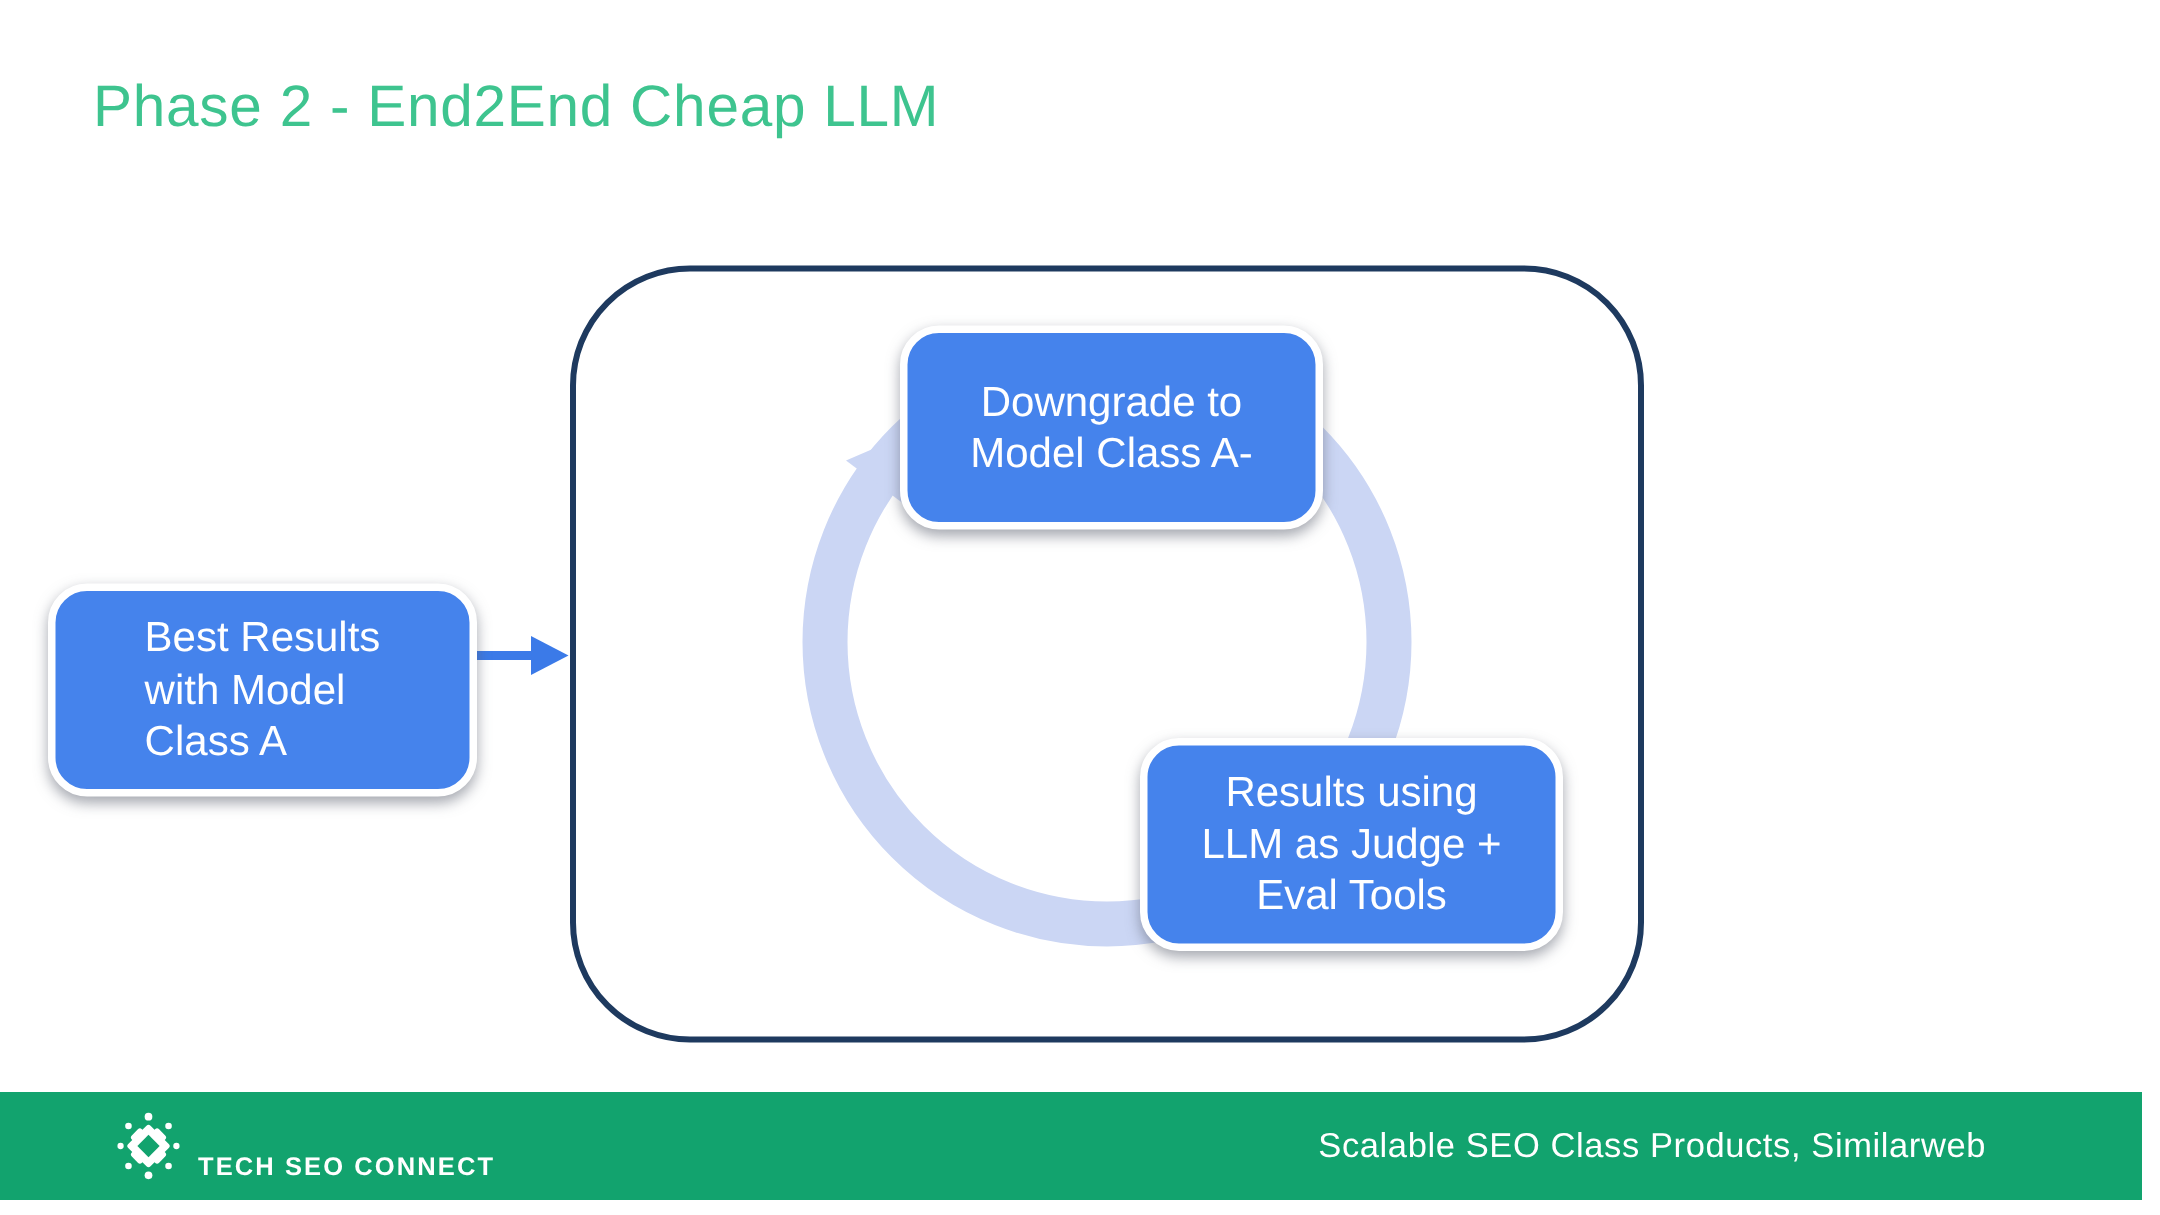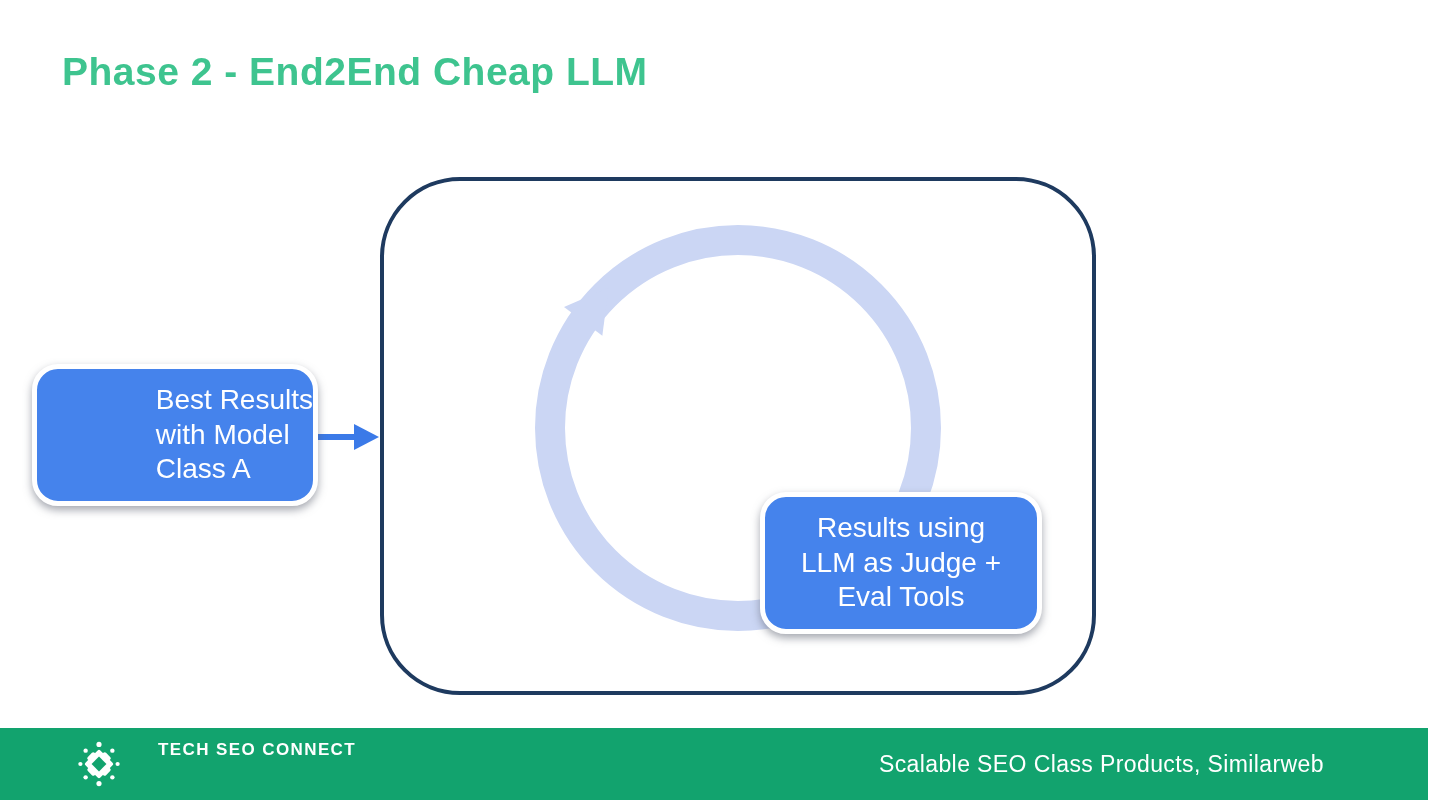--- a/index.html
+++ b/index.html
@@ -18,7 +18,7 @@
     left: 62px;
     top: 50px;
     font-size: 39px;
-    font-weight: bold;
+    font-weight: normal;
     letter-spacing: 0.5px;
     color: #3EC48F;
   }

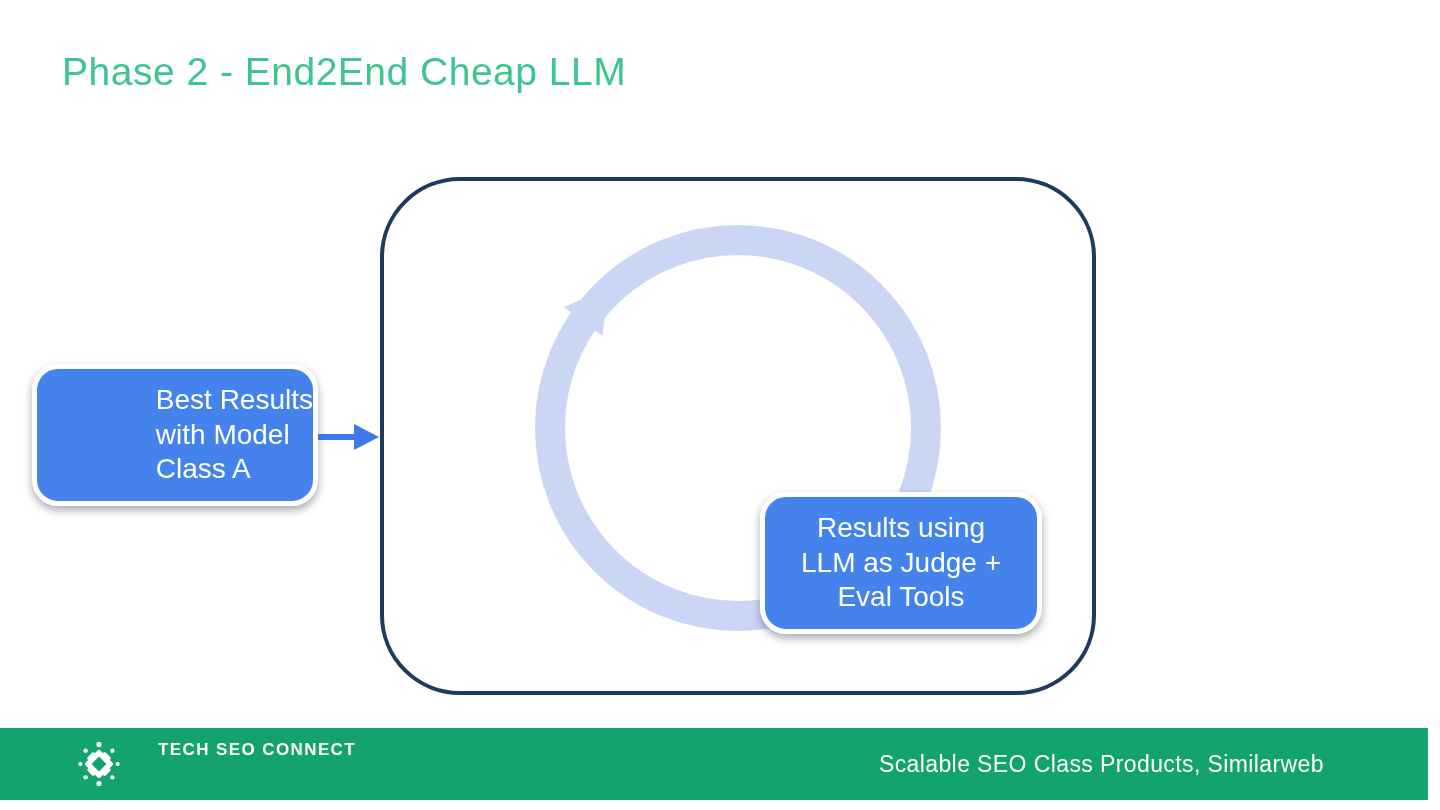--- a/index.html
+++ b/index.html
@@ -126,6 +126,10 @@
     </g>
   </svg>
 
+  <div class="node node-top">
+    <span>Downgrade to
+Model Class A-</span>
+  </div>
   <div class="node node-bottom-right">
     <span>Results using
 LLM as Judge +

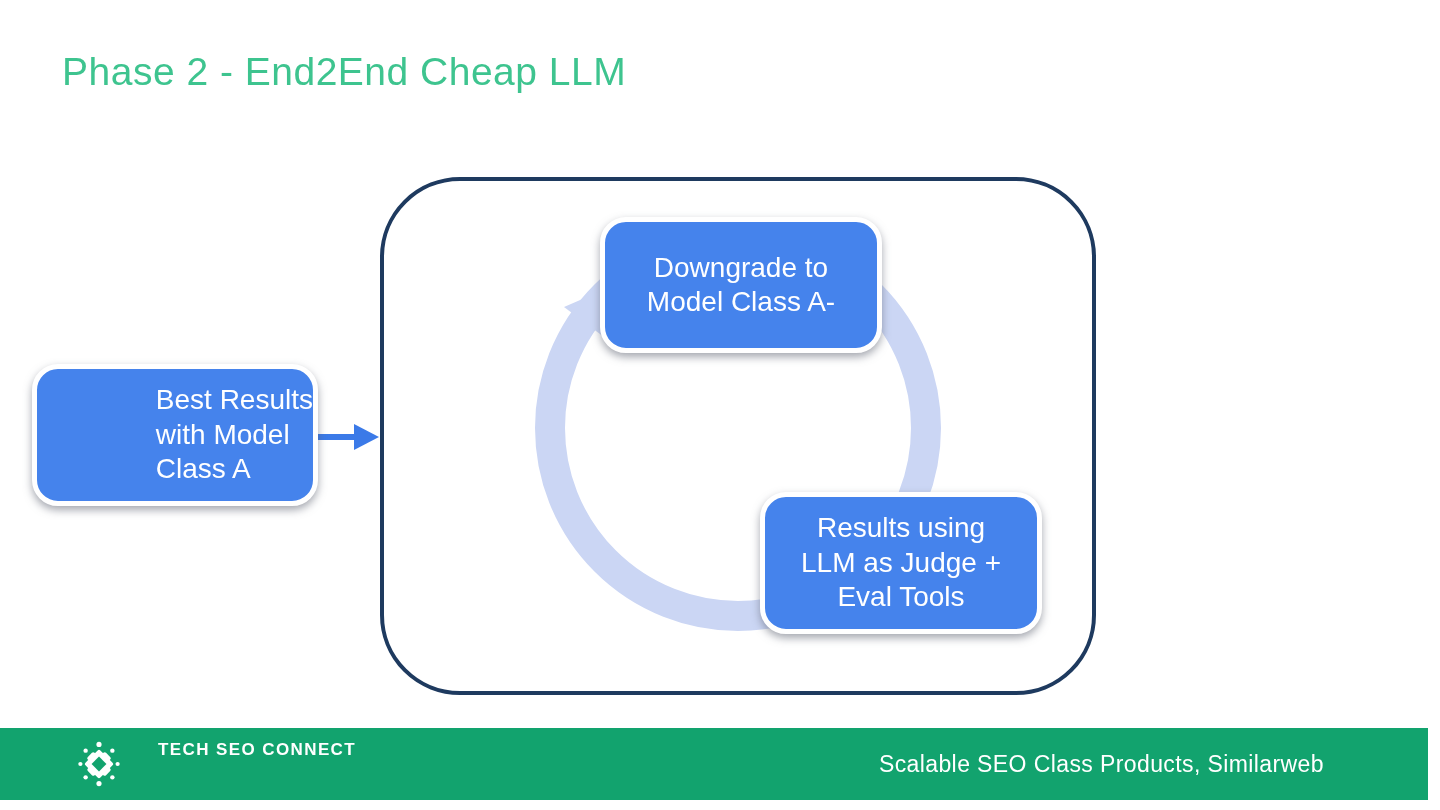--- a/index.html
+++ b/index.html
@@ -65,8 +65,8 @@
   .node-bottom-left  { left: 435px; top: 490px; width: 284px; height: 142px; }
   .node-bottom-right { left: 760px; top: 492px; width: 282px; height: 142px; }
   .node-input {
-    left: 32px; top: 364px; width: 286px; height: 142px;
-    justify-content: flex-end;
+    left: 32px; top: 389px; width: 286px; height: 142px;
+    justify-content: center;
     text-align: left;
   }
 

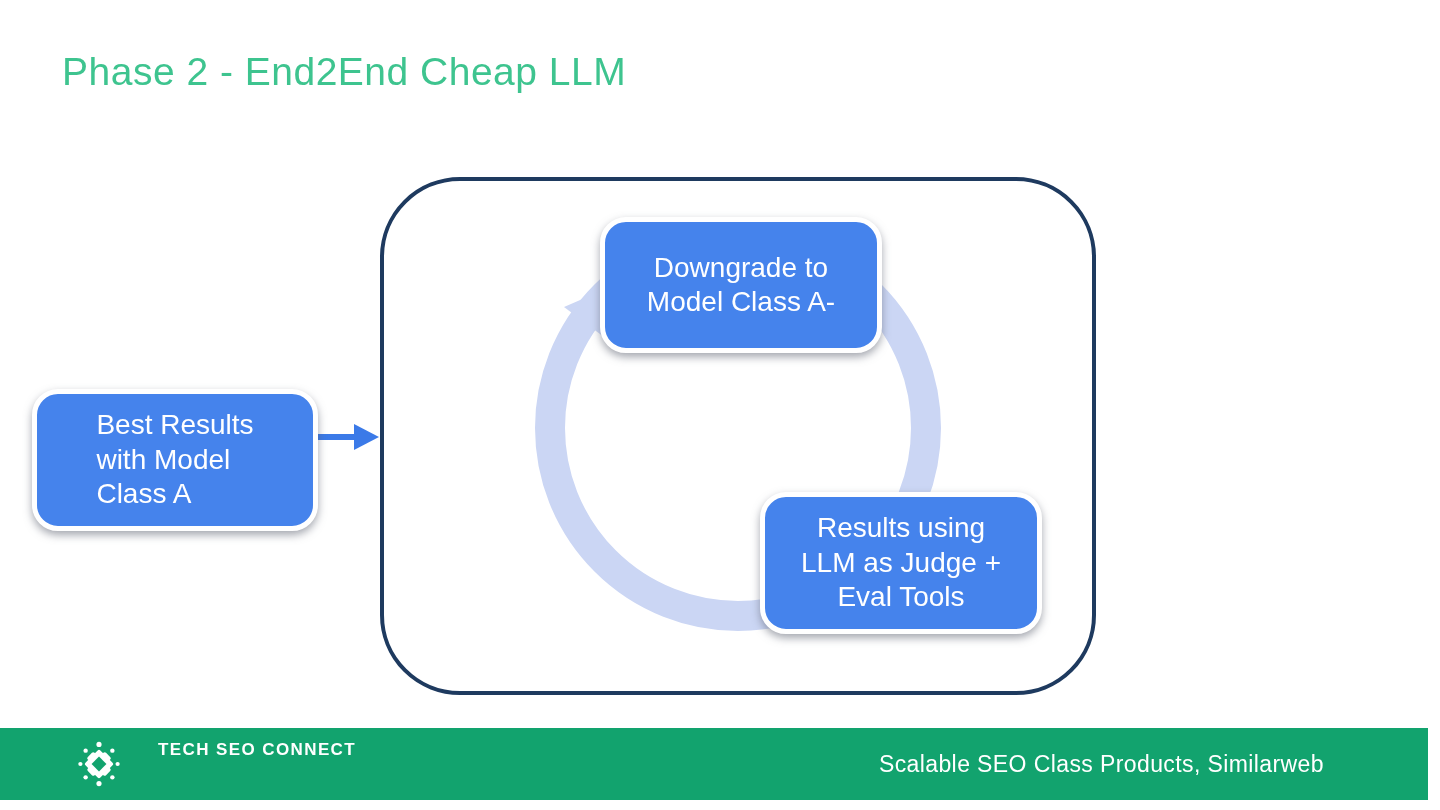--- a/index.html
+++ b/index.html
@@ -83,9 +83,8 @@
   }
   .brand {
     display: flex;
-    align-items: flex-start;
+    align-items: flex-end;
     margin-left: 78px;
-    gap: 26px;
   }
   .brand-name {
     color: #ffffff;

